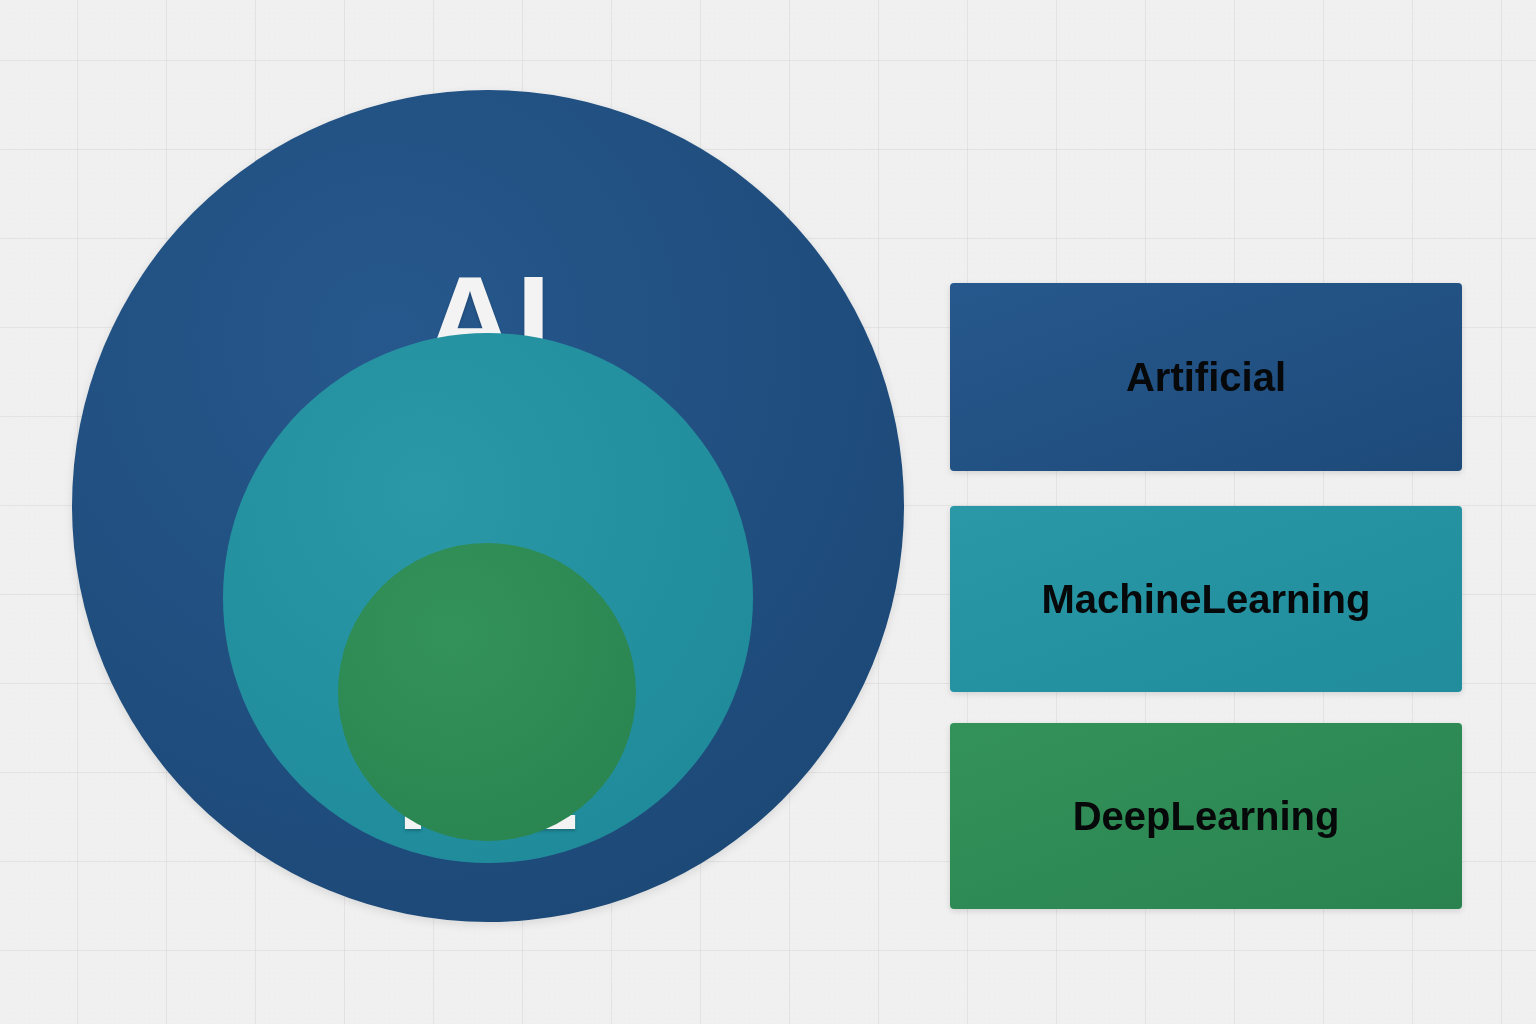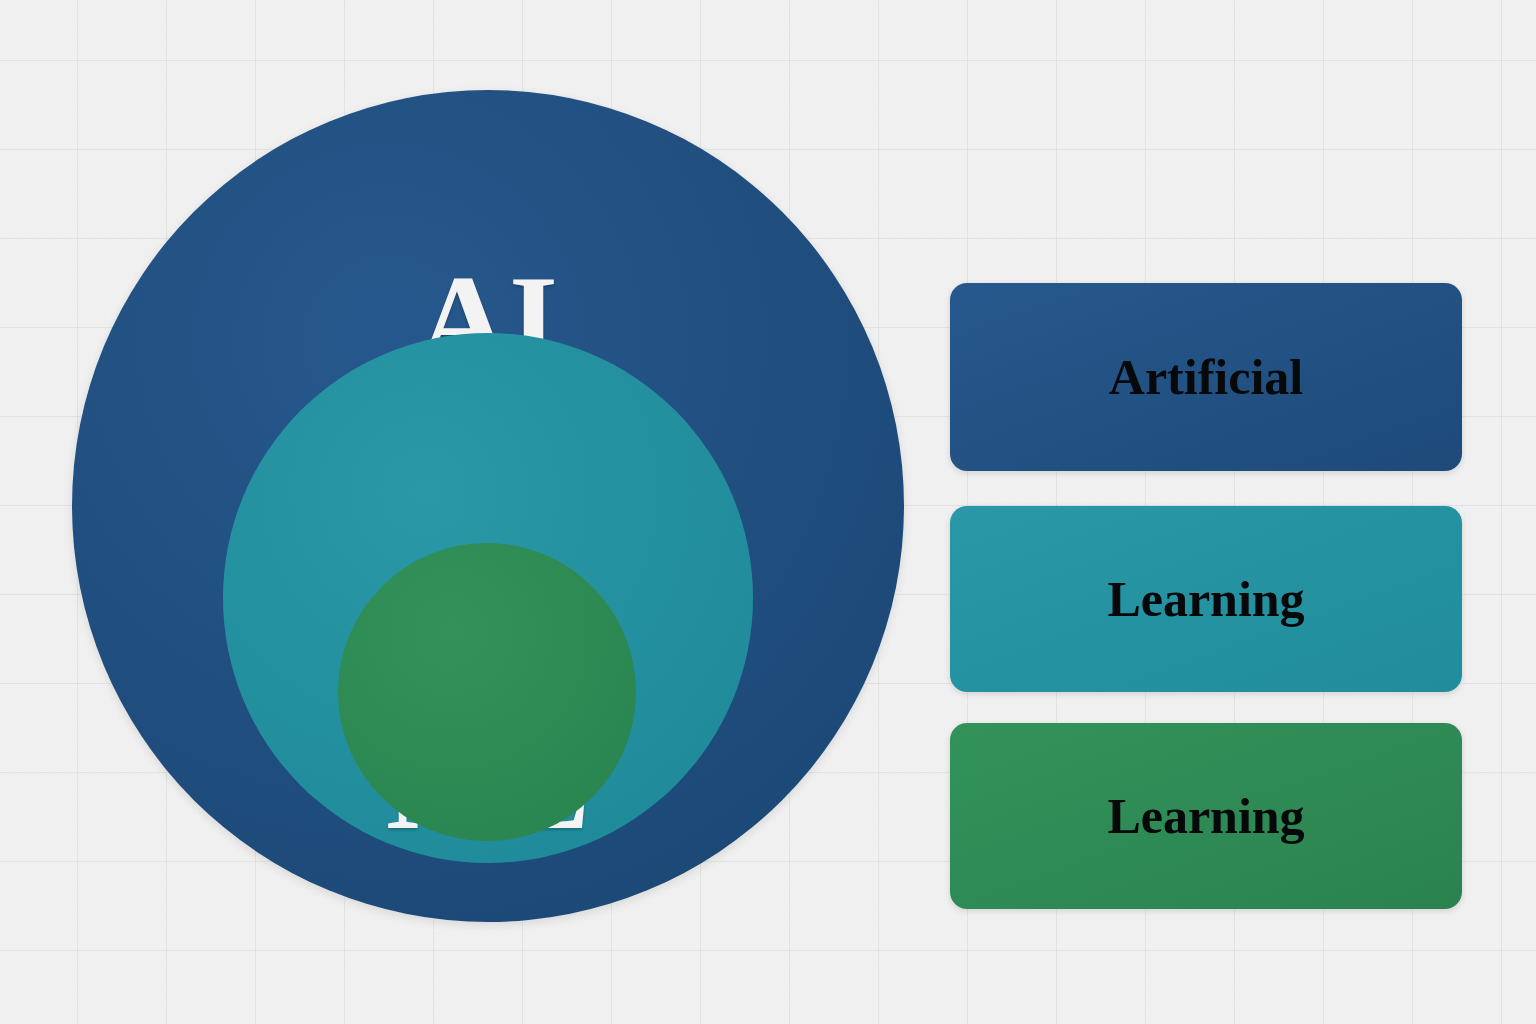--- a/index.html
+++ b/index.html
@@ -19,7 +19,7 @@
       linear-gradient(to bottom, rgba(0,0,0,0.055) 1.2px, transparent 1.2px);
     background-size: 89px 89px;
     background-position: -12px -29px;
-    font-family: Liberation Serif, serif;
+    font-family: Liberation Sans, sans-serif;
   }
   
   #grain {

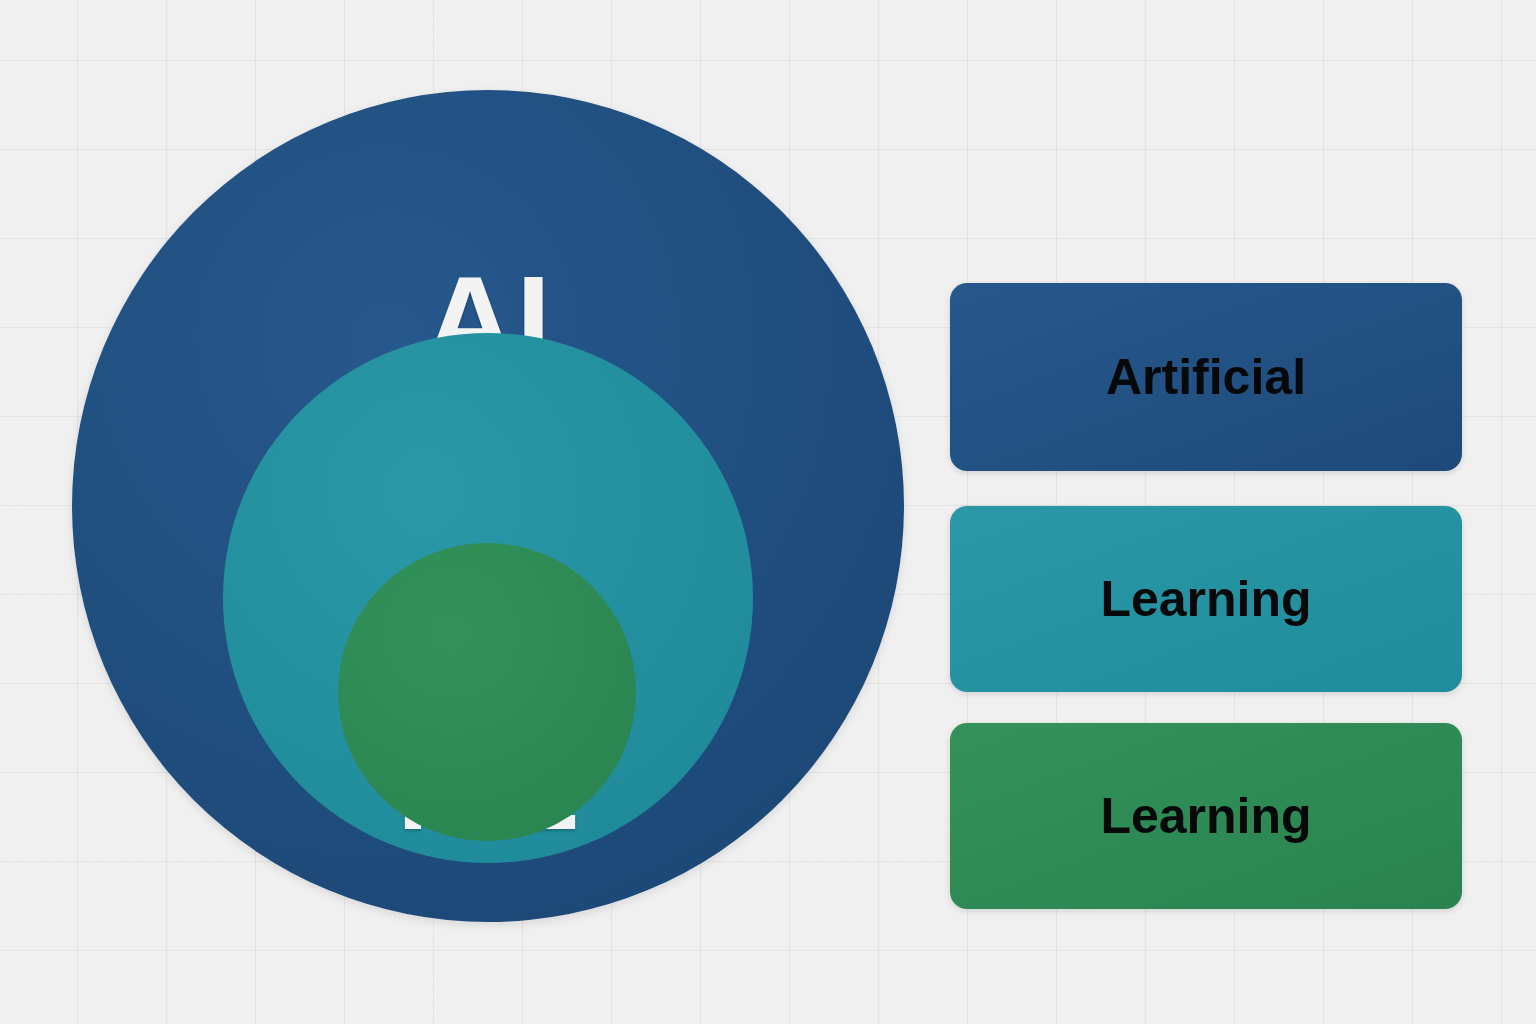--- a/index.html
+++ b/index.html
@@ -94,10 +94,10 @@
     width: 512px;
   }
   .legend-box {
-    border-radius: 17px;
+    border-radius: 4px;
     color: #060809;
     font-weight: 700;
-    font-size: 50px;
+    font-size: 40px;
     line-height: 1.12;
     text-align: center;
     display: flex;

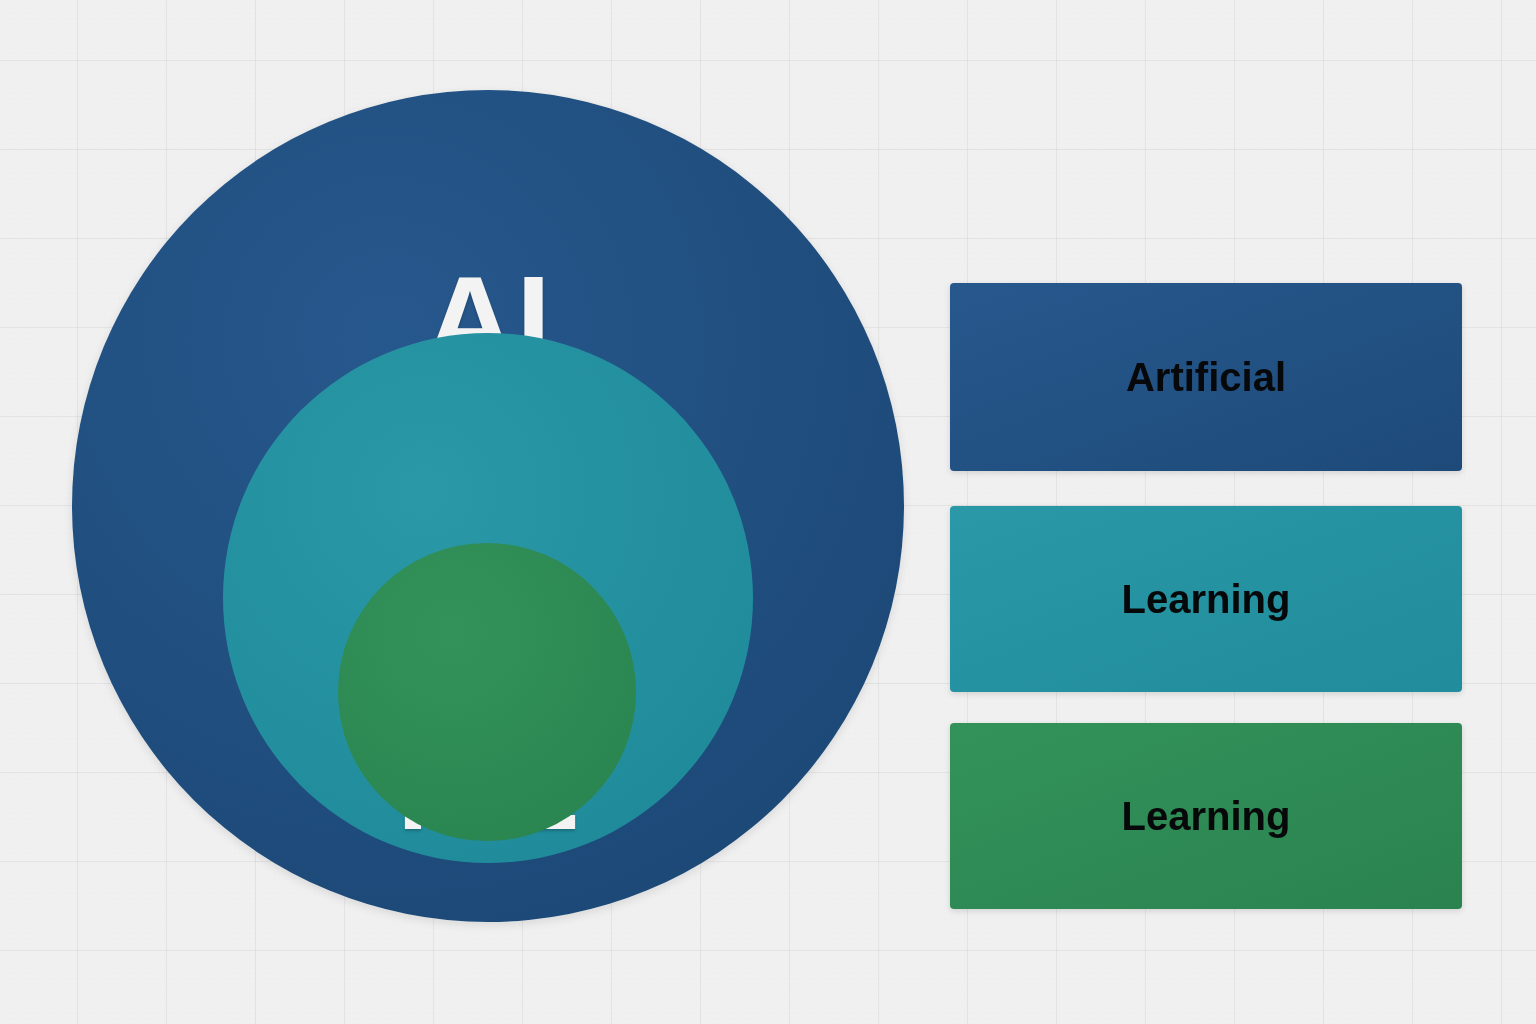--- a/index.html
+++ b/index.html
@@ -153,6 +153,7 @@
     </div>
 
     <div class="legend-box" id="legend-box-ml">
+      <span class="legend-line">Machine</span>
       <span class="legend-line">Learning</span>
     </div>
 

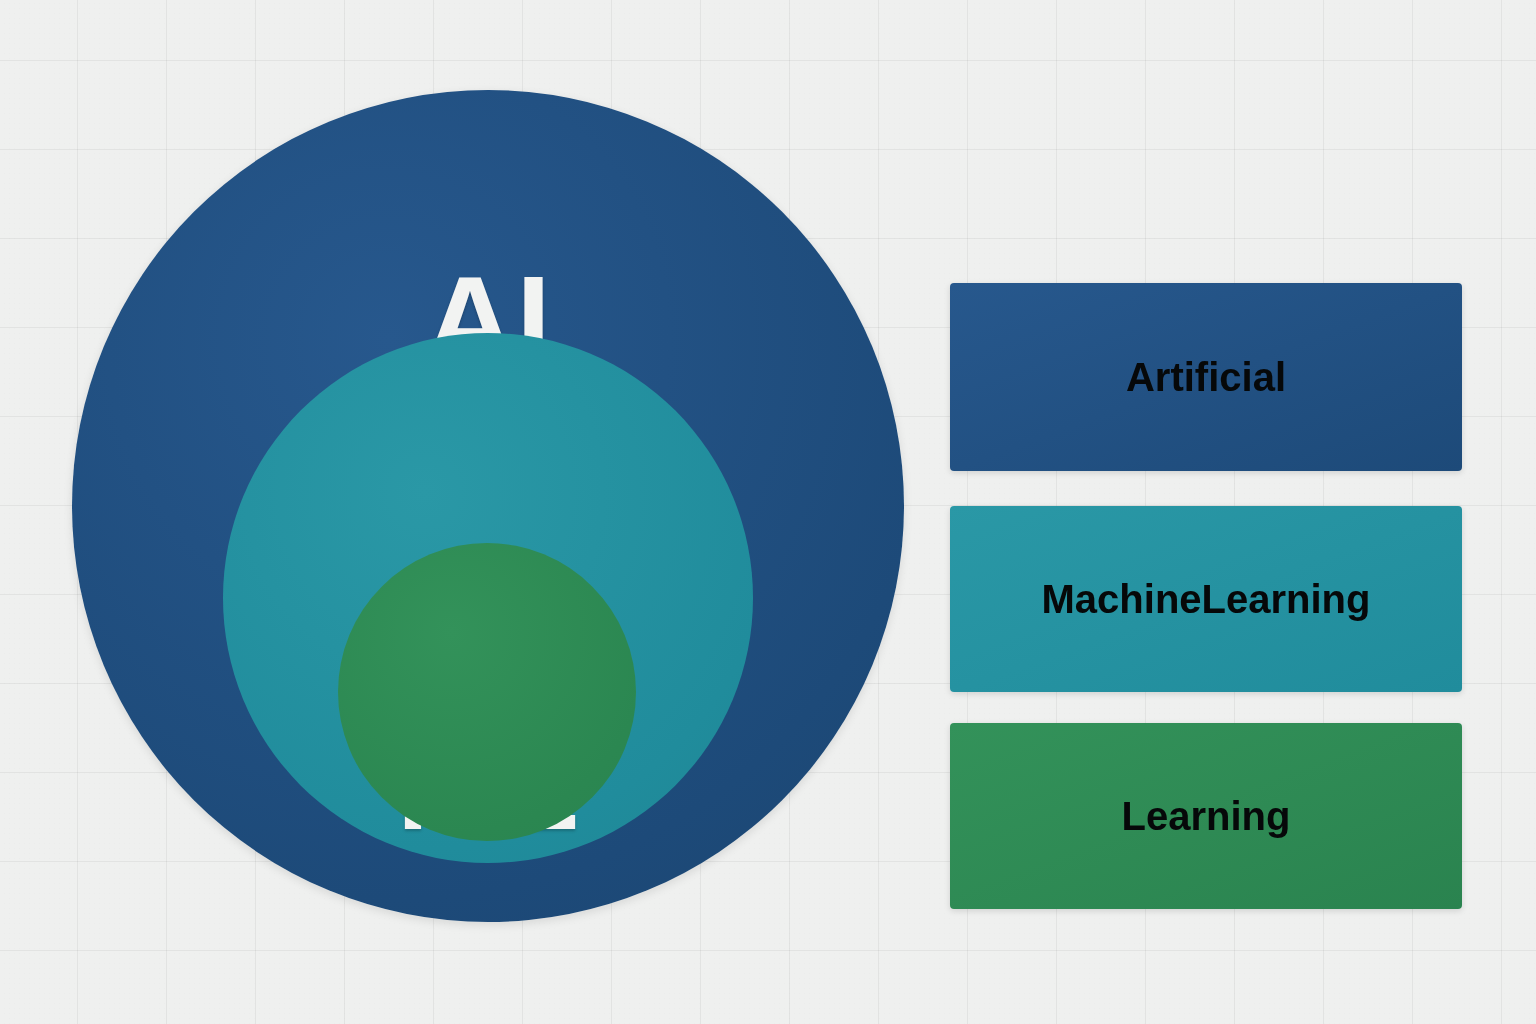--- a/index.html
+++ b/index.html
@@ -158,6 +158,7 @@
     </div>
 
     <div class="legend-box" id="legend-box-dl">
+      <span class="legend-line">Deep</span>
       <span class="legend-line">Learning</span>
     </div>
 

